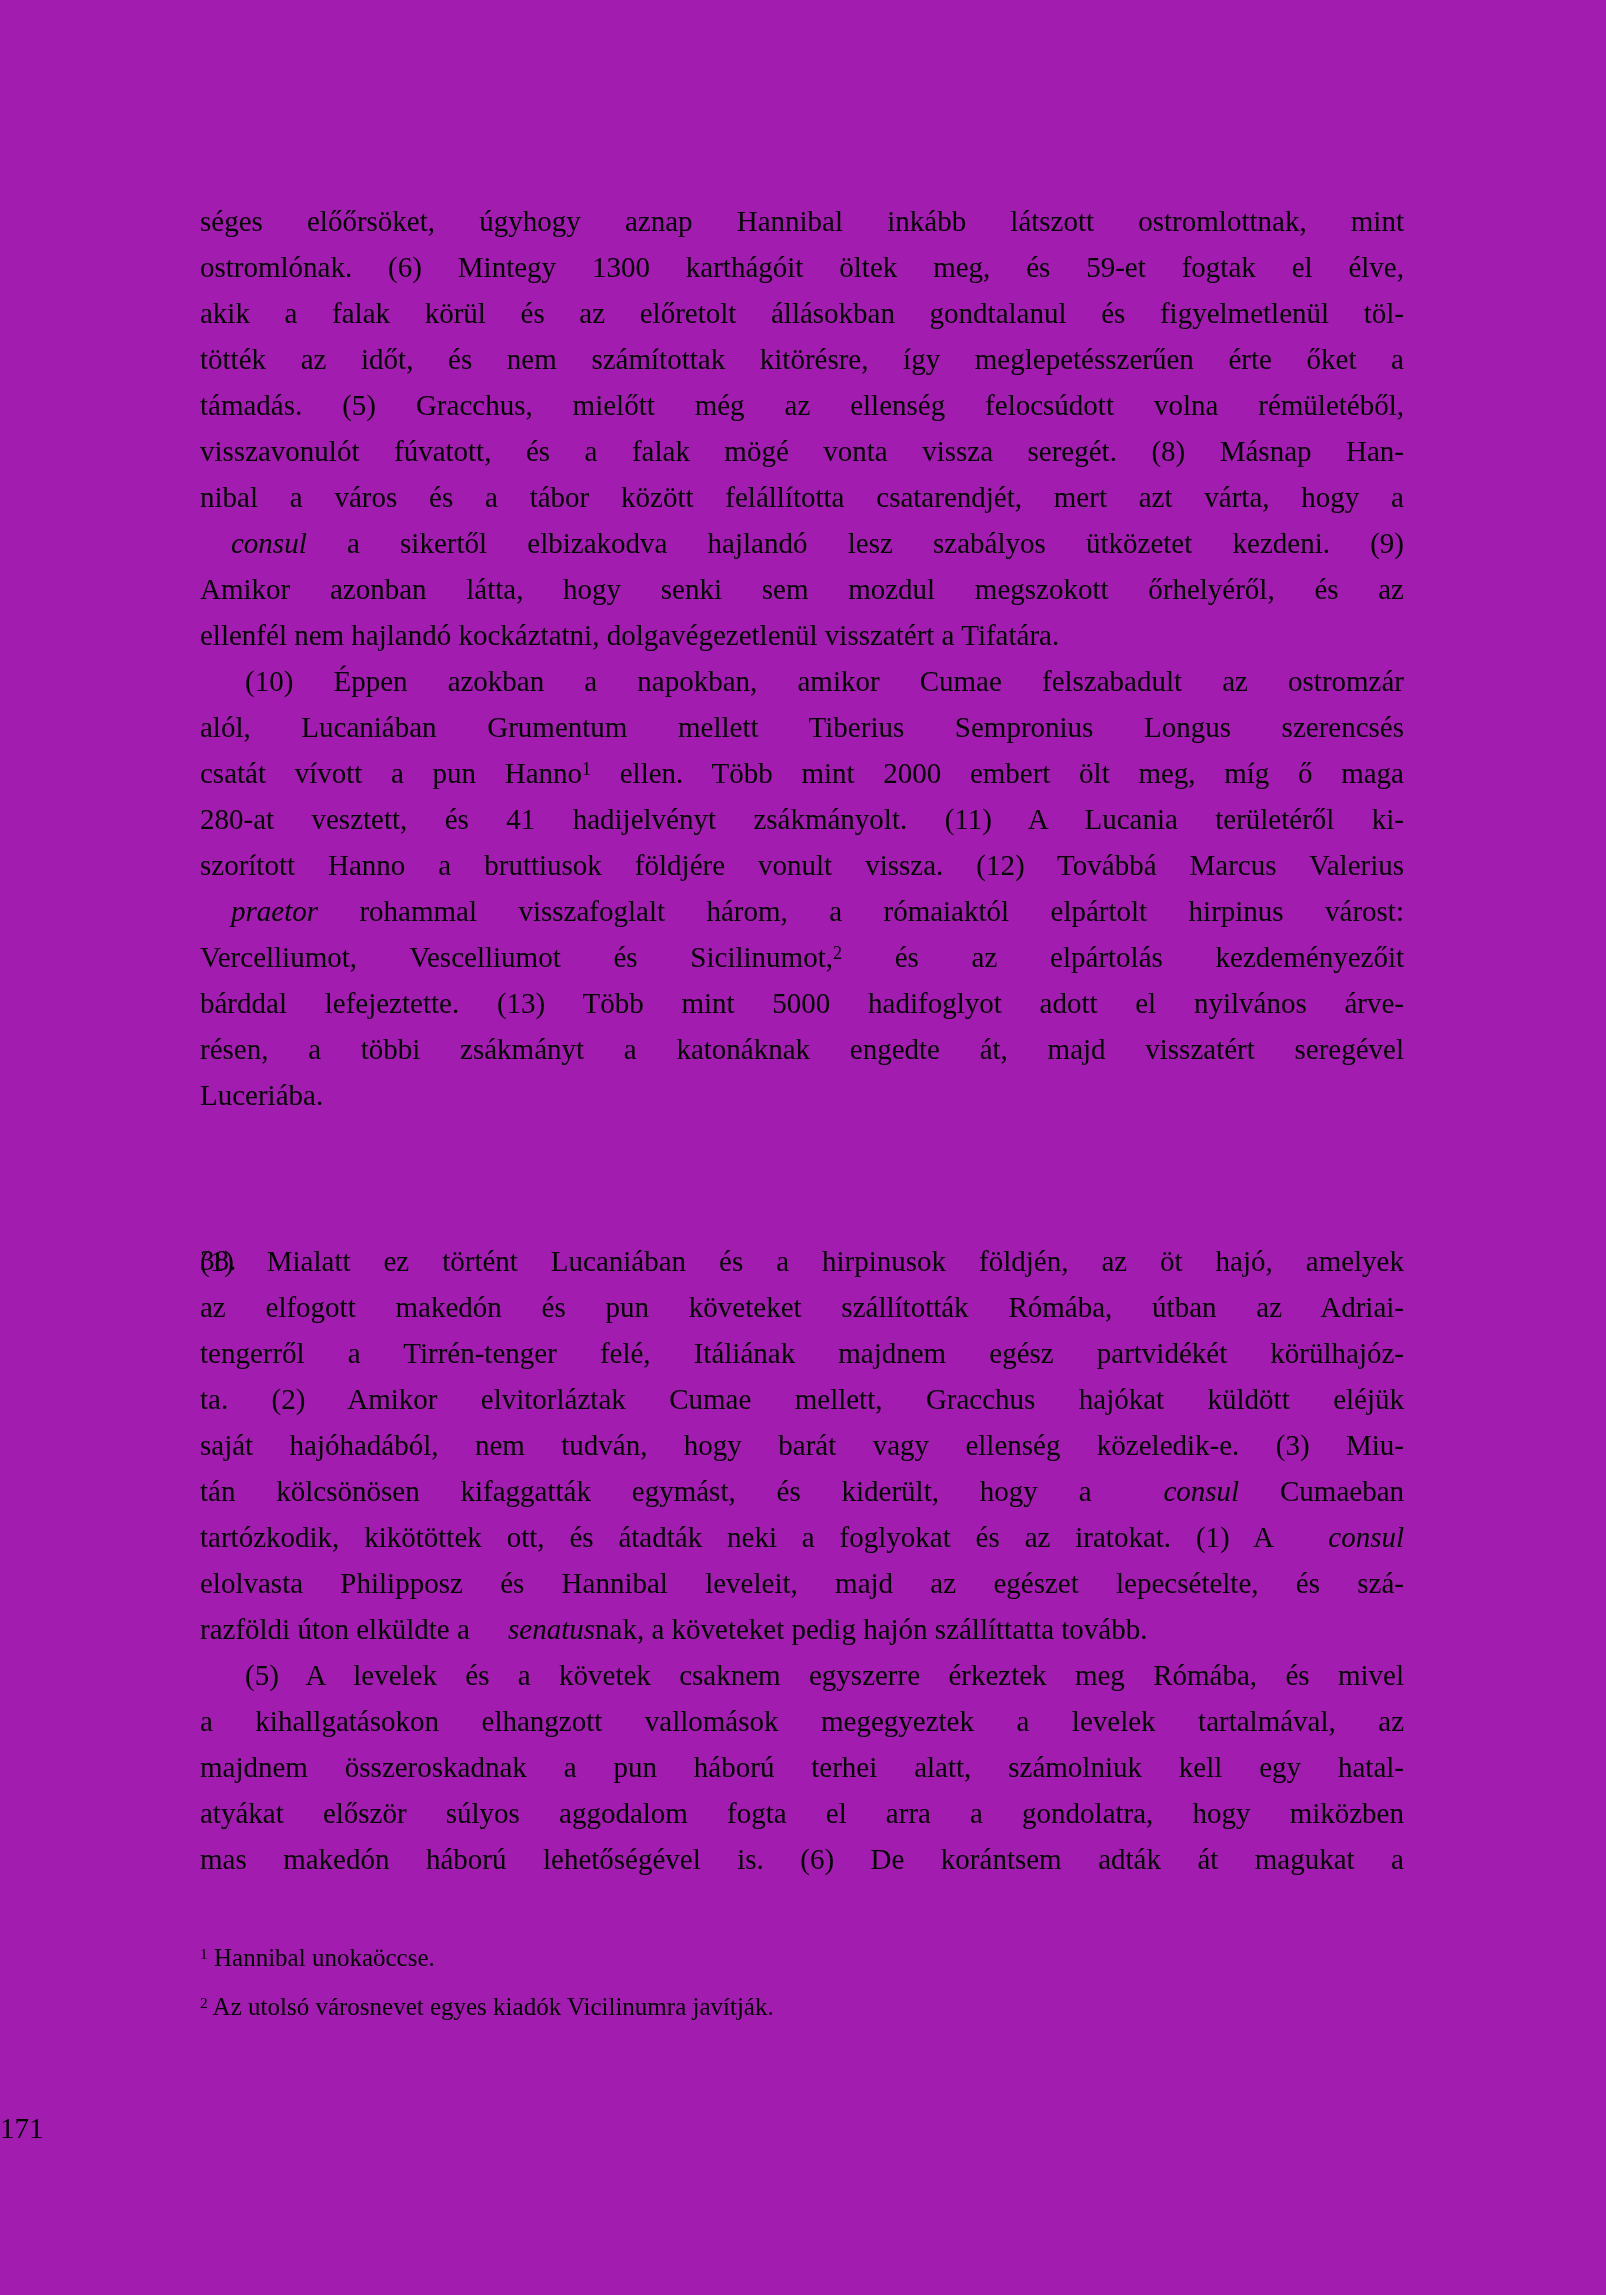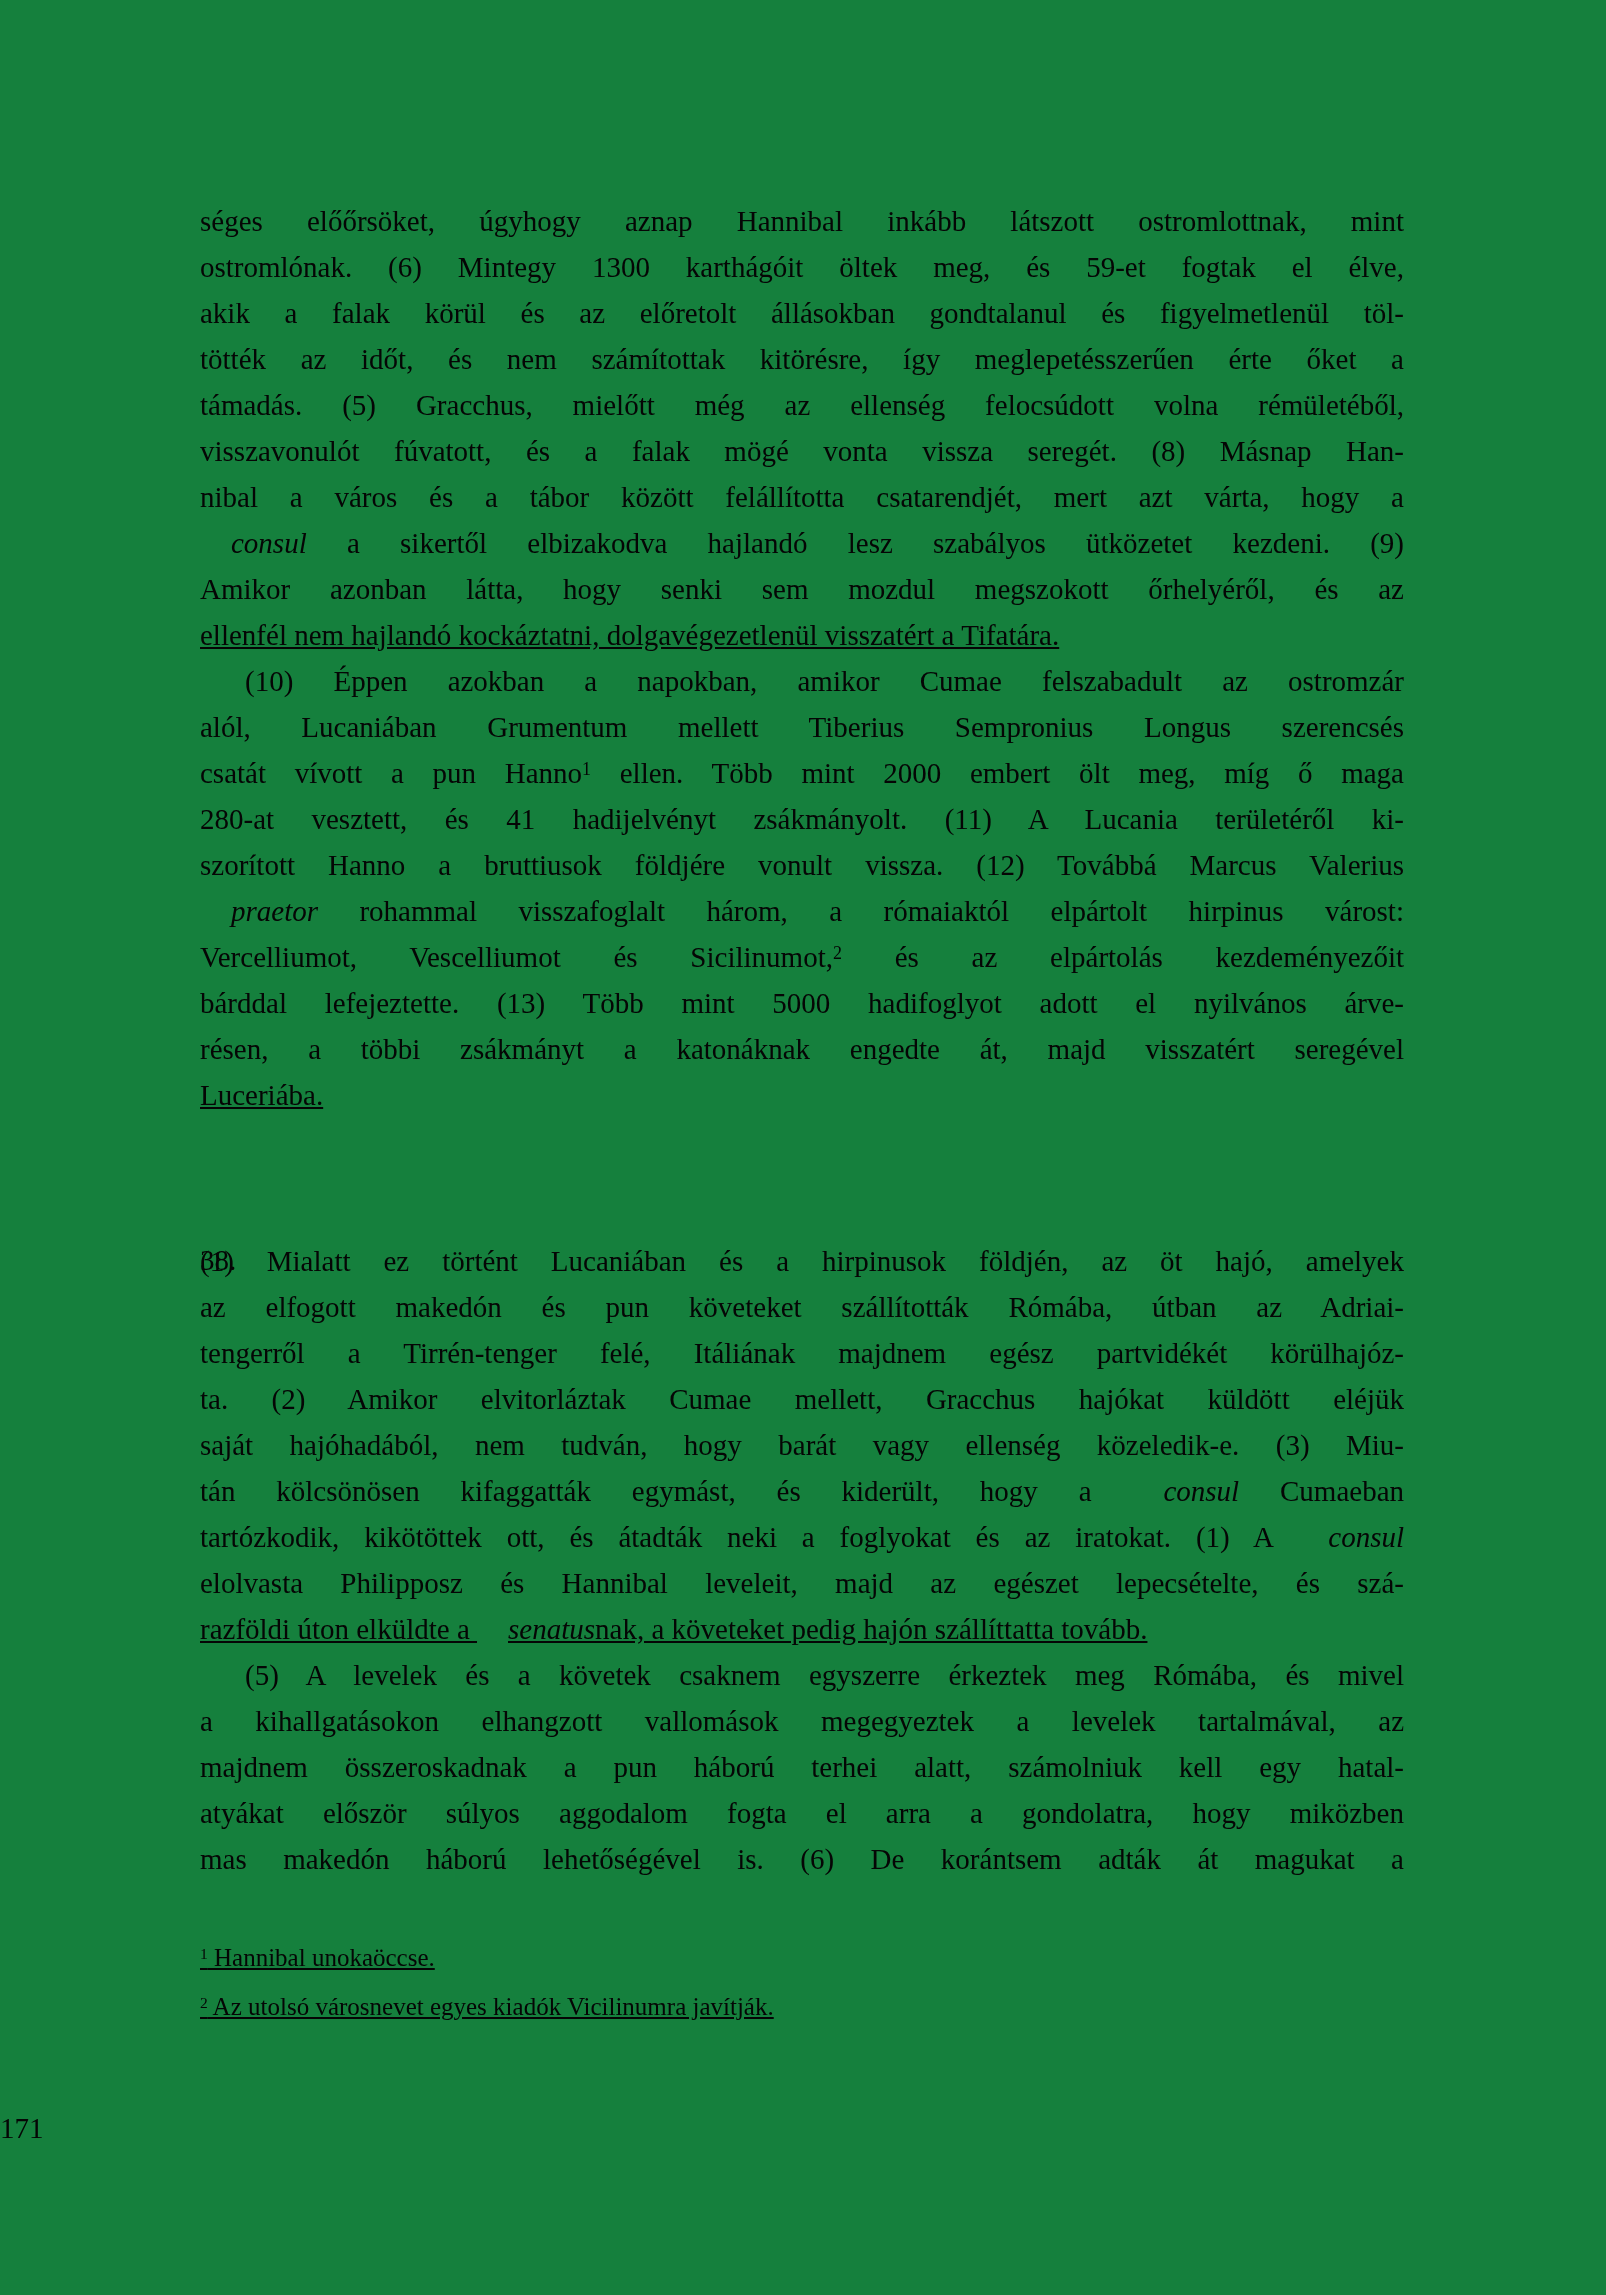--- a/index.html
+++ b/index.html
@@ -7,7 +7,7 @@
     position: relative;
     width: 1607px;
     height: 2295px;
-    background: #15803d;
+    background: #a21caf;
     color: #050505;
     font-family: "Liberation Serif", "DejaVu Serif", serif;
     overflow: hidden;

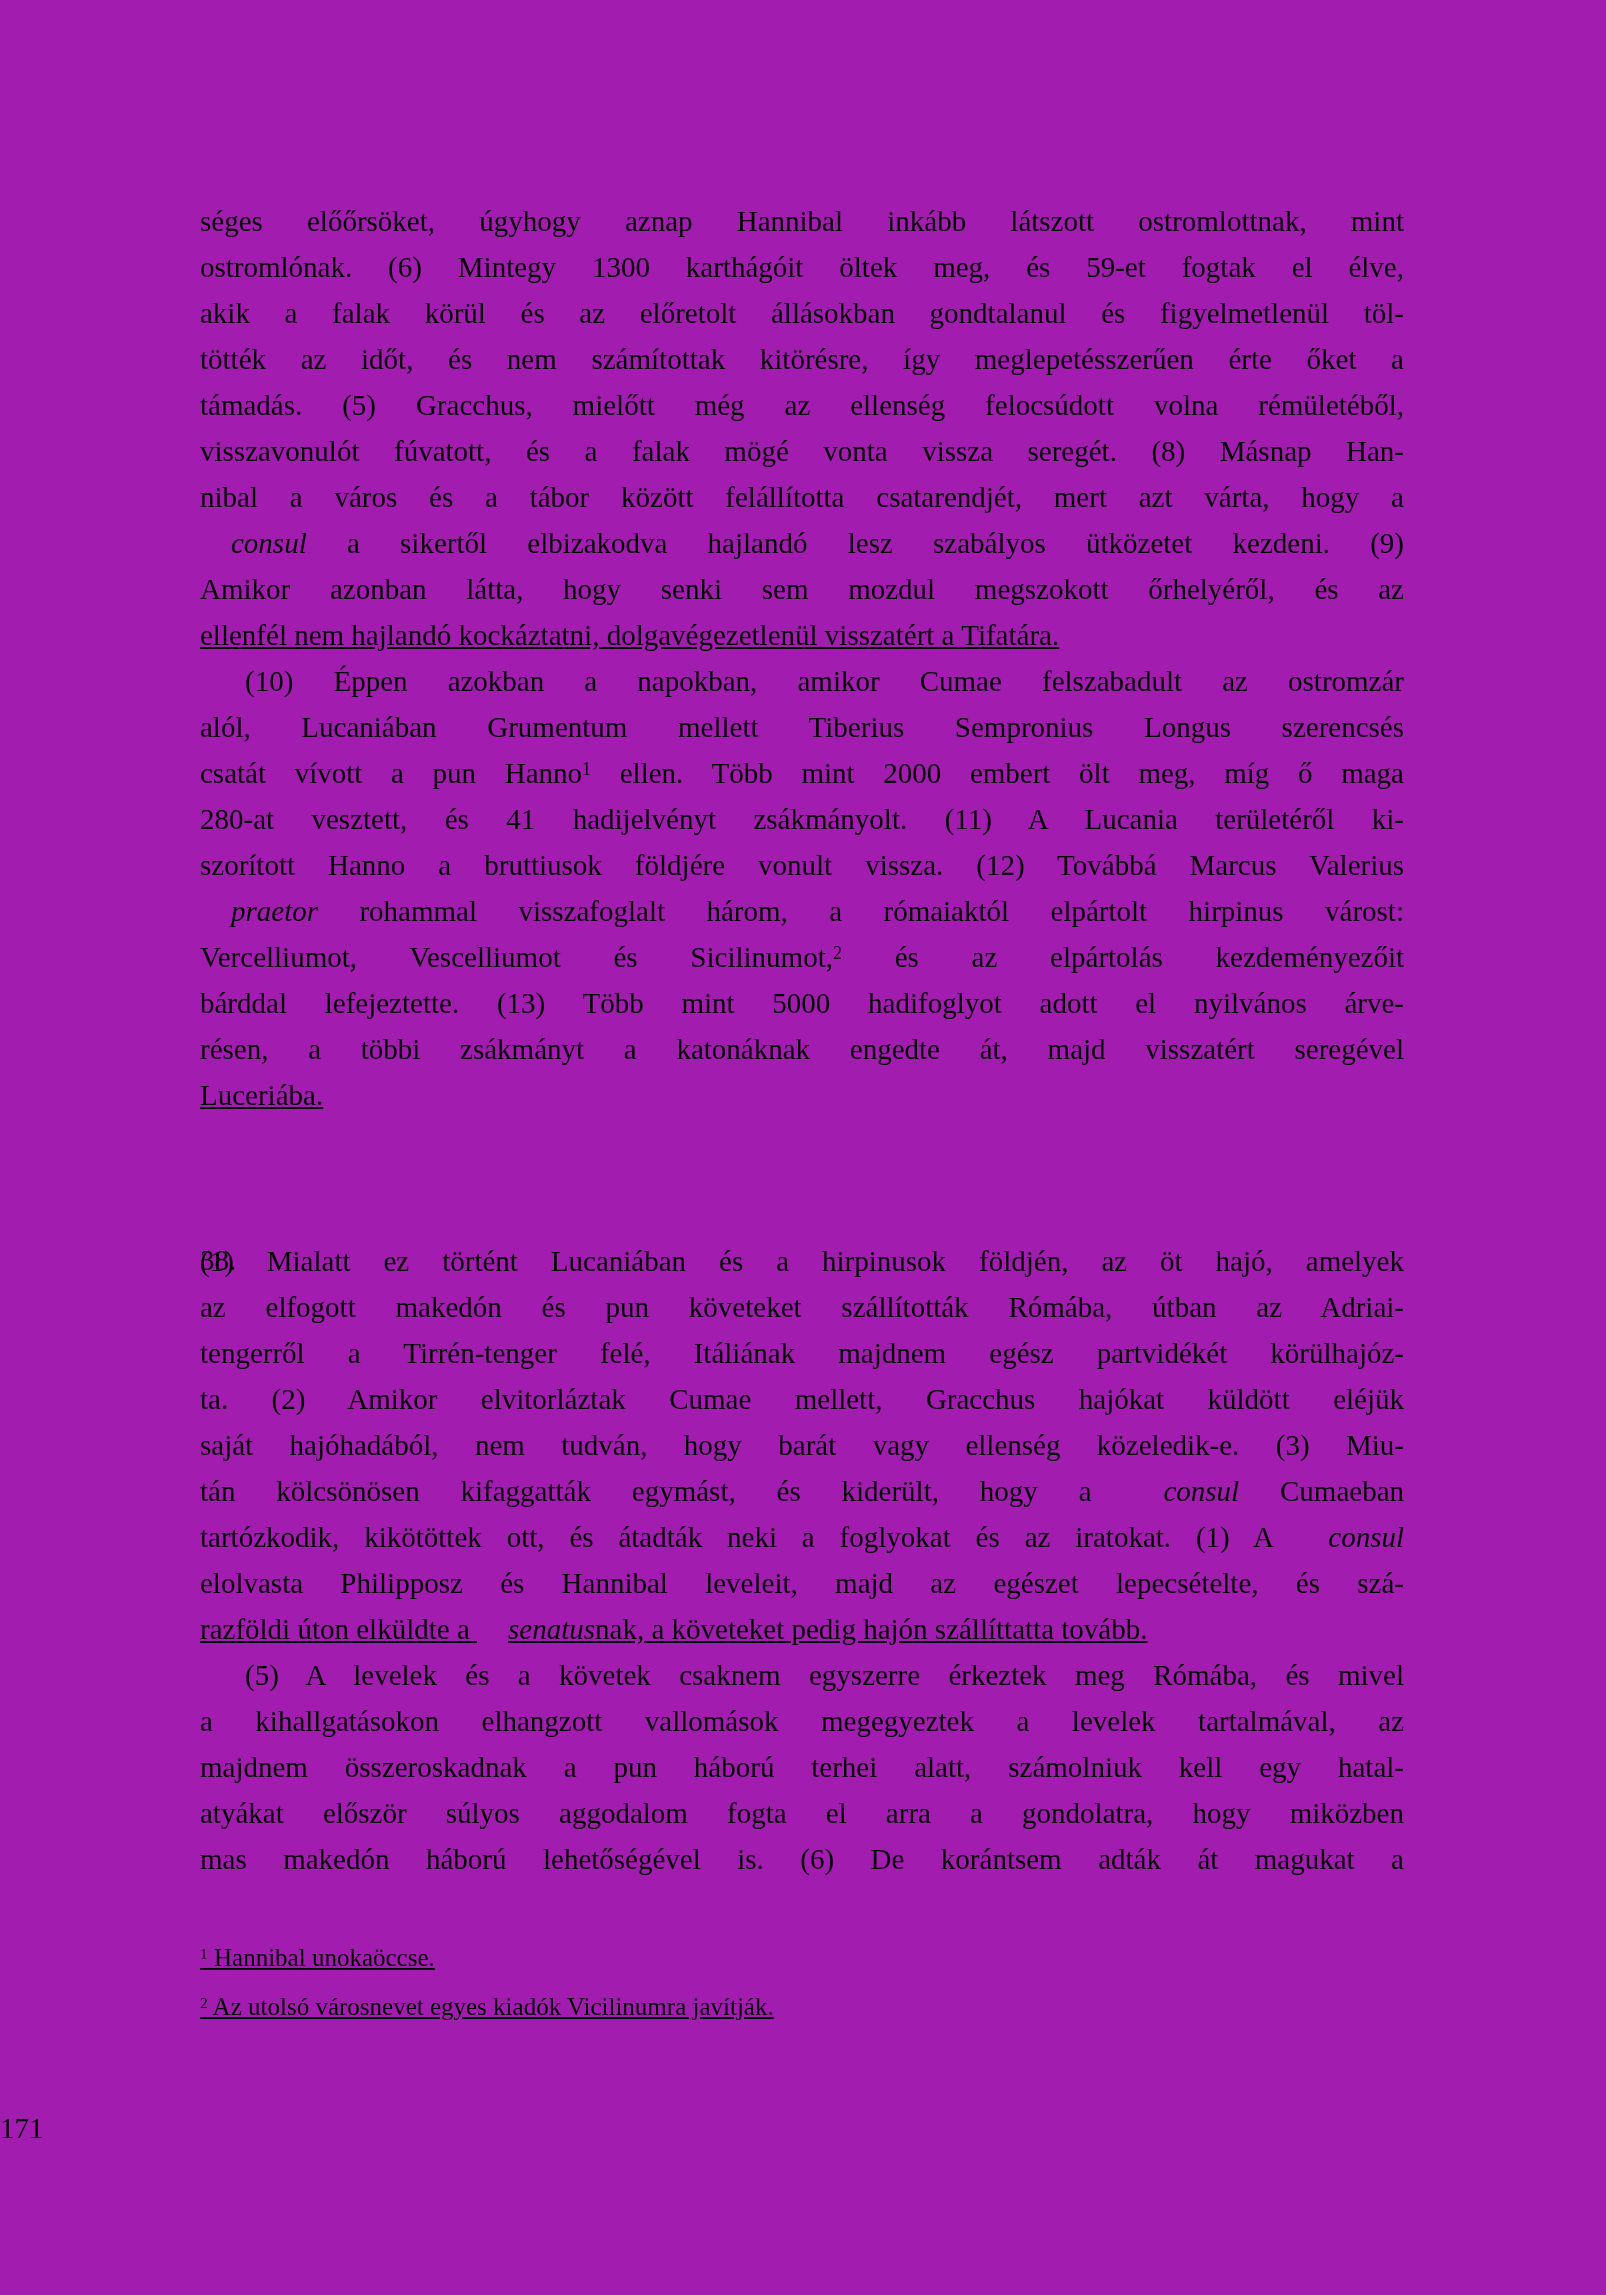--- a/index.html
+++ b/index.html
@@ -23,7 +23,7 @@
     text-align: justify;
     text-align-last: justify;
   }
-  .line.lastline { text-align-last: left; text-decoration: underline; }
+  .line.lastline { text-align-last: left; }
   .line.indent { text-indent: 45px; }
   .line em { font-style: italic; margin-left: 31px; }
   .line sup {

